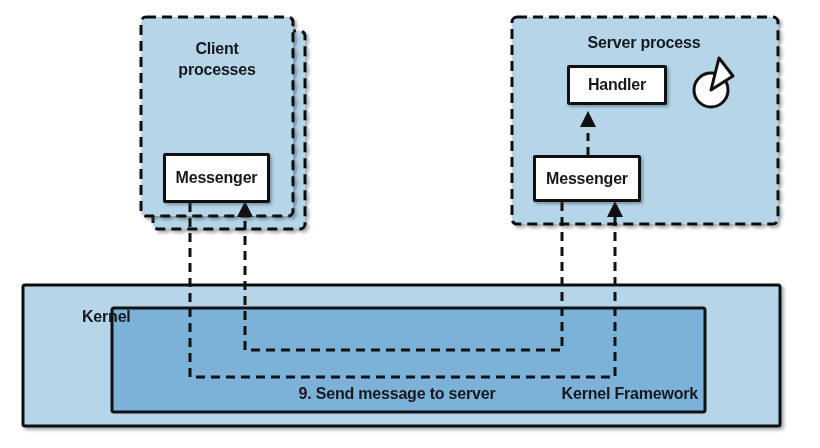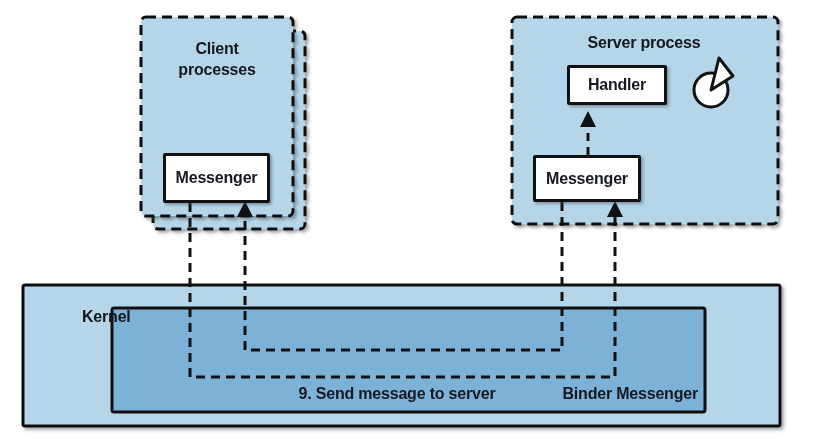--- a/index.html
+++ b/index.html
@@ -80,7 +80,7 @@
 
   <div class="label center" style="left:277px;top:385px;width:240px;">9. Send message to server</div>
 
-  <div class="label right" style="left:490px;top:385px;width:208px;">Binder Messenger</div>
+  <div class="label right" style="left:490px;top:385px;width:208px;">Kernel Framework</div>
 
 </div>
 

